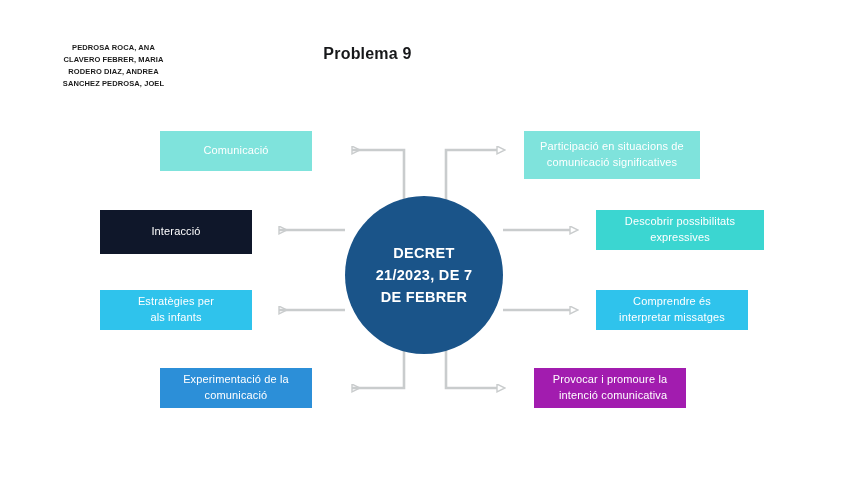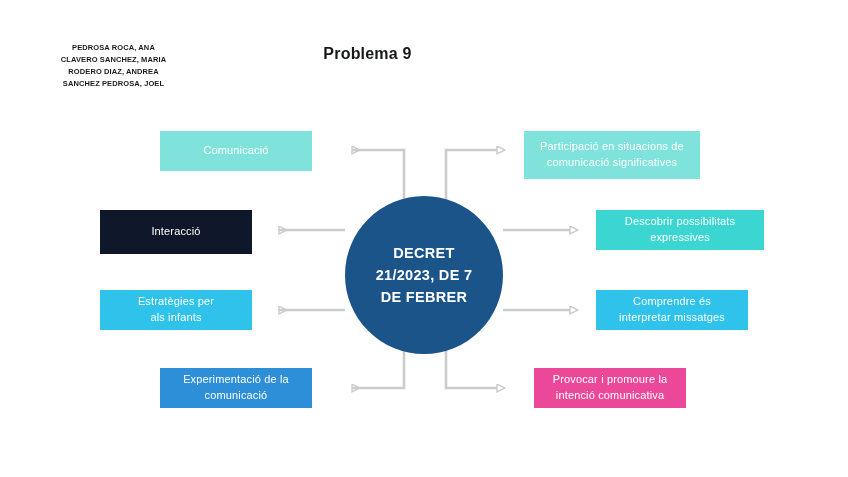--- a/index.html
+++ b/index.html
@@ -104,7 +104,7 @@
 
 <div id="authors">
   <div>PEDROSA ROCA, ANA</div>
-  <div>CLAVERO SANCHEZ, MARIA</div>
+  <div>CLAVERO FEBRER, MARIA</div>
   <div>RODERO DIAZ, ANDREA</div>
   <div>SANCHEZ PEDROSA, JOEL</div>
 </div>

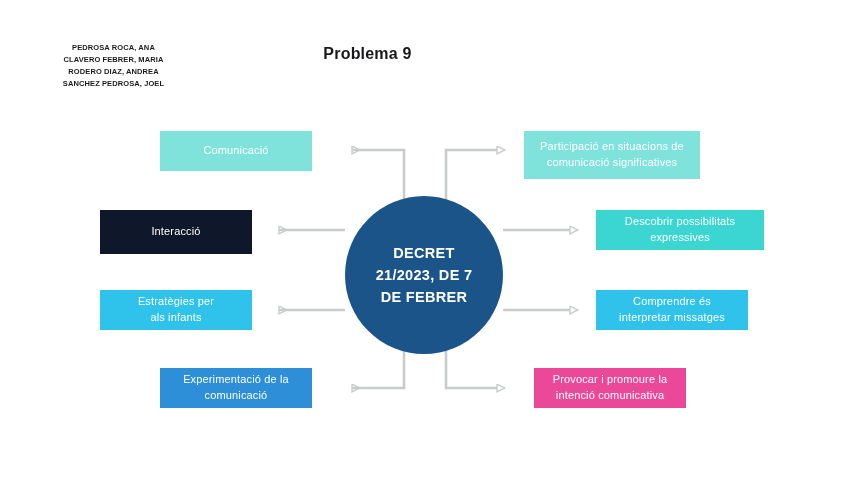--- a/index.html
+++ b/index.html
@@ -173,7 +173,7 @@
 interpretar missatges</span>
   </div>
 
-  <div class="node-box" style="left: 534px; top: 368px; width: 152px; height: 40px; background: #ec4899;">
+  <div class="node-box" style="left: 534px; top: 368px; width: 152px; height: 40px; background: #a21caf; text-align: right;">
     <span>Provocar i promoure la
 intenció comunicativa</span>
   </div>

